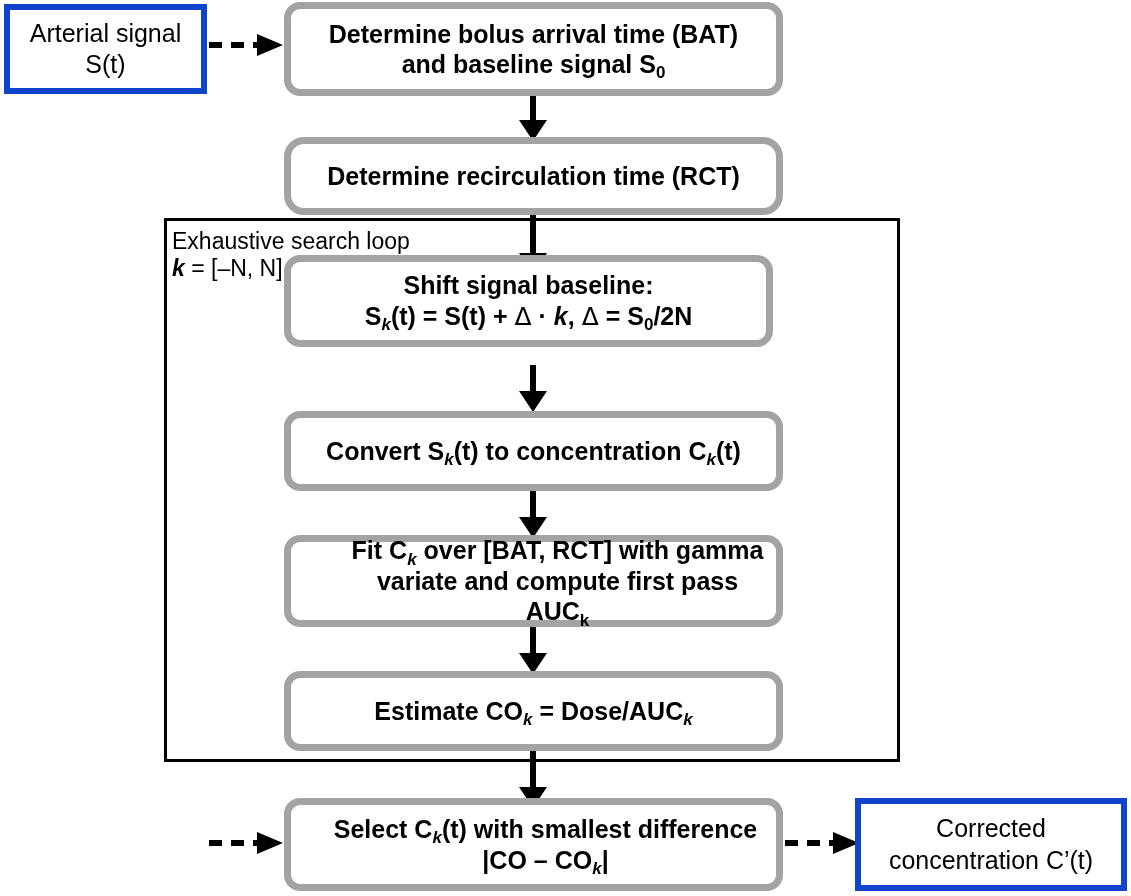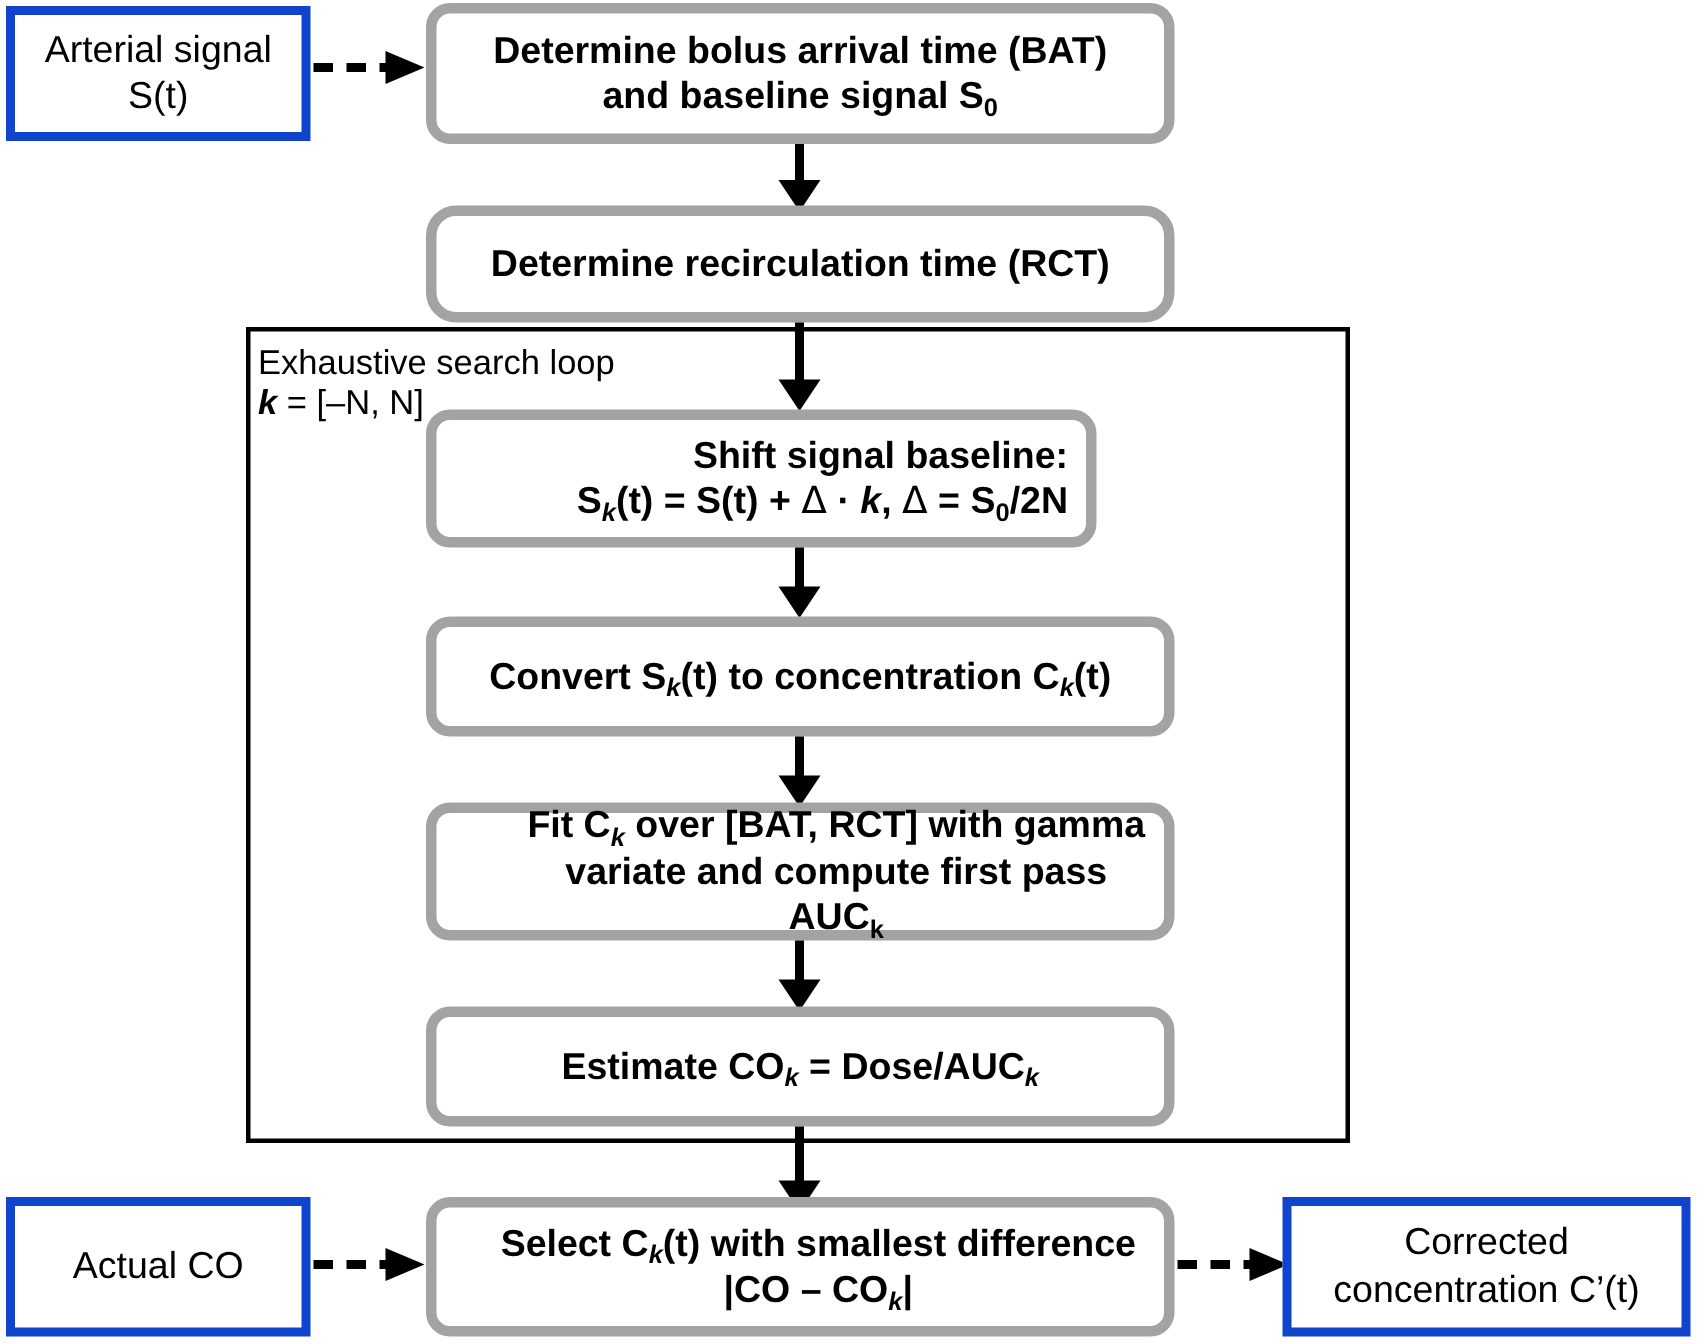--- a/index.html
+++ b/index.html
@@ -149,7 +149,7 @@
     </svg>
   </div>
 
-  <div class="node node-red" style="left:284px; top:273px; width:447px; height:92px;text-align:right;">
+  <div class="node node-red" style="left:284px; top:255px; width:489px; height:92px;">
     <div class="node-inner">
       <span>Shift signal baseline:</span><br>
       <span><span>S</span><sub class="it">k</sub><span>(t) = S(t) + </span><span class="delta">Δ</span><span> · </span><span class="it">k</span><span>, </span><span class="delta">Δ</span><span> = S</span><sub>0</sub><span>/2N</span></span>

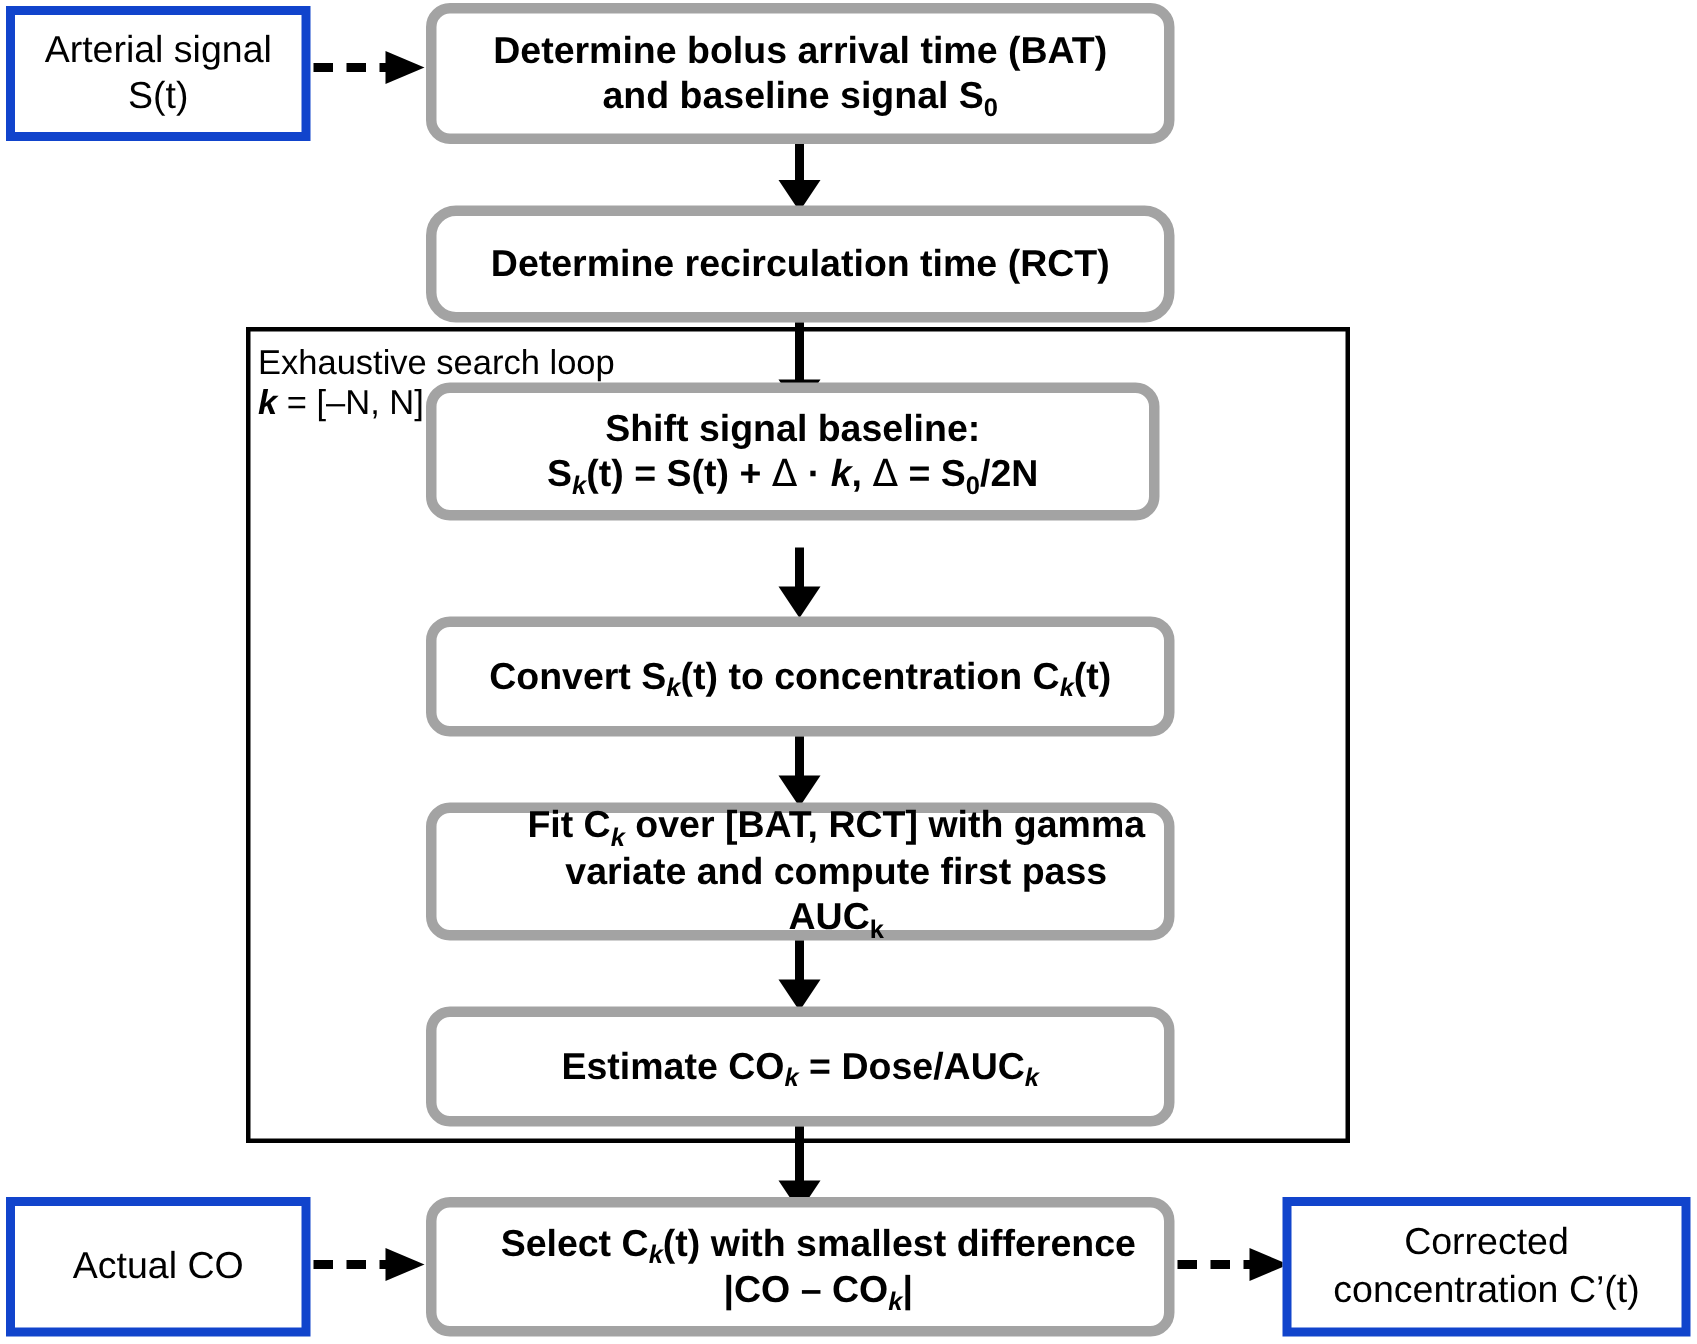--- a/index.html
+++ b/index.html
@@ -203,11 +203,6 @@
     </svg>
   </div>
 
-  <div class="node node-blue" style="left:4px; top:798px; width:203px; height:93px;">
-    <div class="node-inner">
-      <span>Actual CO</span>
-    </div>
-  </div>
 
   <div class="arrow" style="left:209px; top:831px; width:76px; height:24px;">
     <svg width="76" height="24" viewBox="0 0 76 24">

